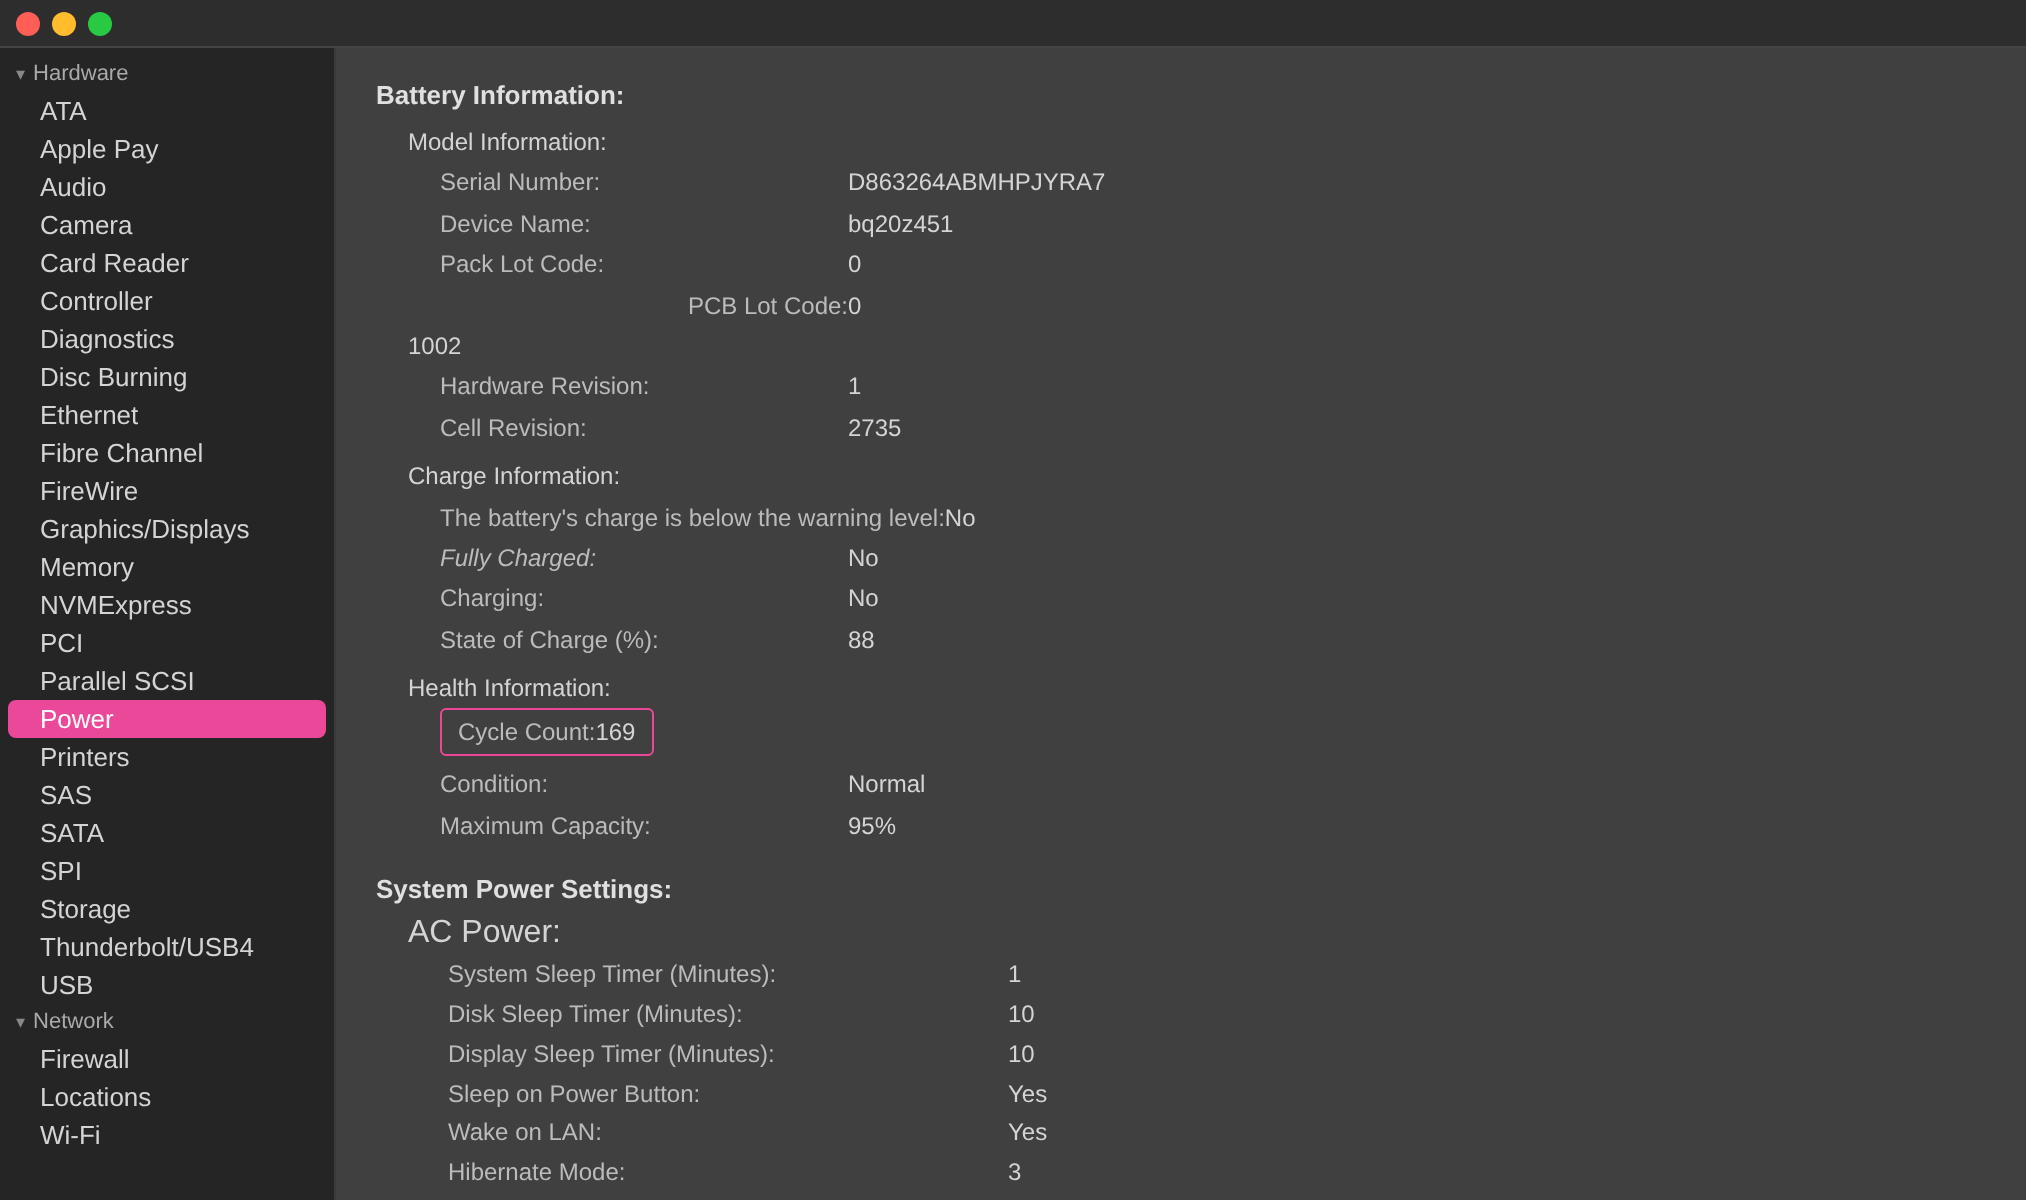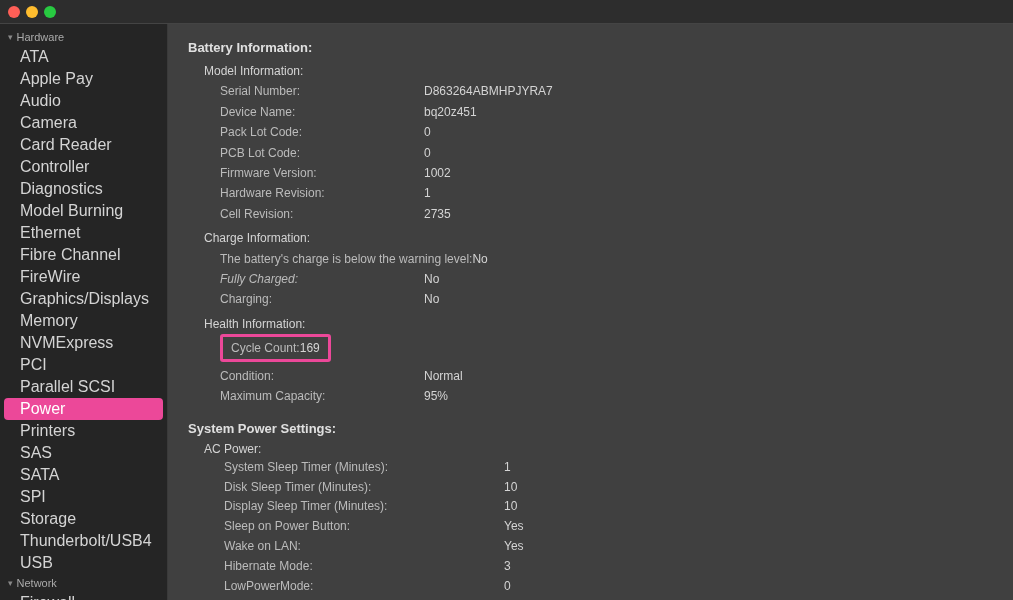--- a/index.html
+++ b/index.html
@@ -74,7 +74,7 @@
     }
     .sidebar-item {
       padding: 2px 8px 2px 20px;
-      font-size: 16px;
+      font-size: 13px;
       color: #d4d4d4;
       cursor: pointer;
       white-space: nowrap;

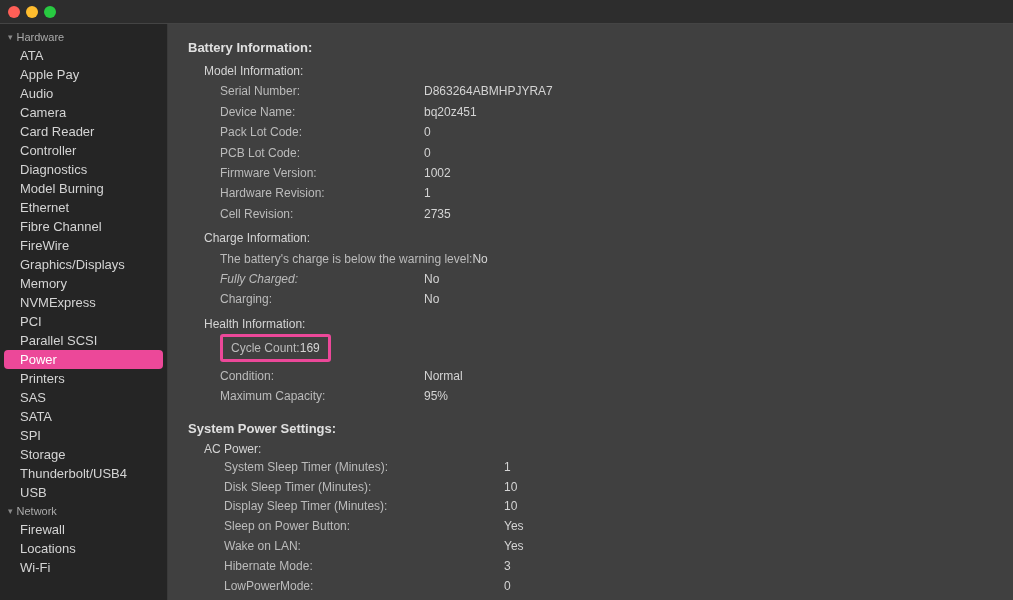--- a/index.html
+++ b/index.html
@@ -227,7 +227,7 @@
           <span class="info-value">0</span>
         </div>
         <div class="info-row">
-          <span class="info-label" style="padding-left:16px;">PCB Lot Code:</span>
+          <span class="info-label" style="padding-left:16px;text-align:right;">PCB Lot Code:</span>
           <span class="info-value">0</span>
         </div>
         <div class="info-row">

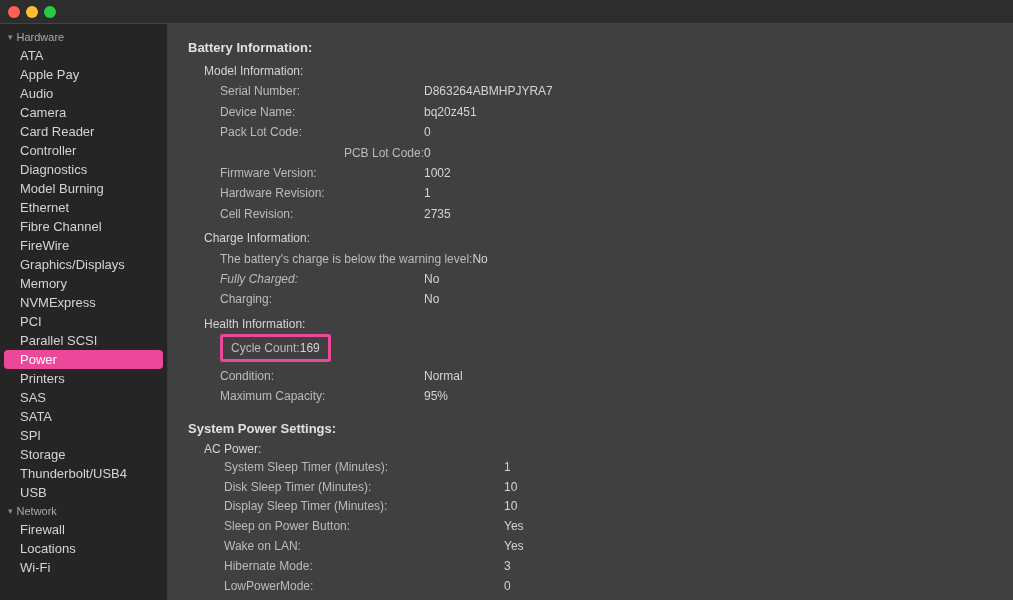--- a/index.html
+++ b/index.html
@@ -231,7 +231,6 @@
           <span class="info-value">0</span>
         </div>
         <div class="info-row">
-          <span class="info-label" style="padding-left:16px;">Firmware Version:</span>
           <span class="info-value">1002</span>
         </div>
         <div class="info-row">

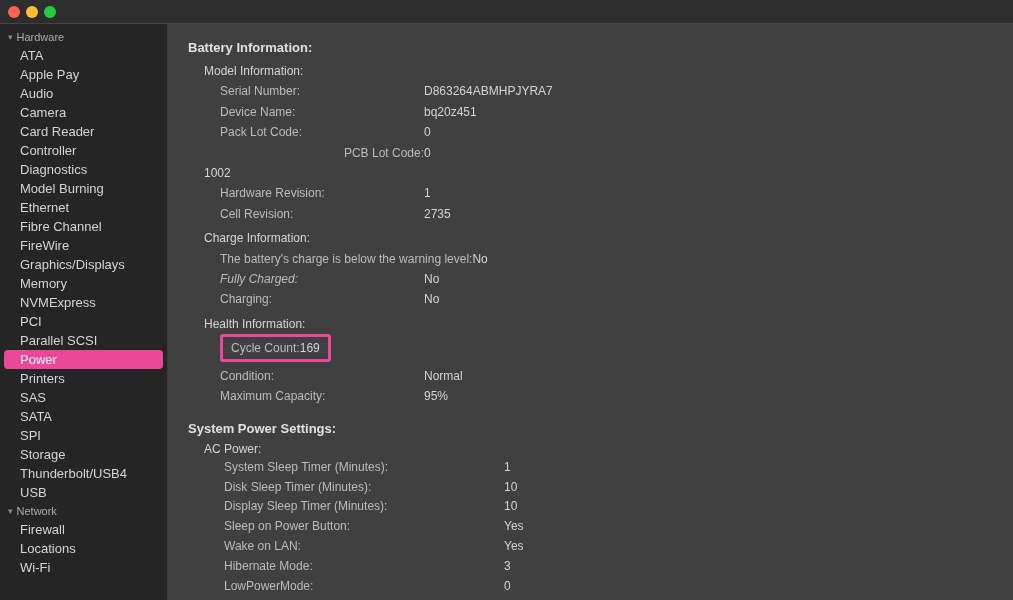--- a/index.html
+++ b/index.html
@@ -183,7 +183,7 @@
       <div class="sidebar-item">Card Reader</div>
       <div class="sidebar-item">Controller</div>
       <div class="sidebar-item">Diagnostics</div>
-      <div class="sidebar-item">Model Burning</div>
+      <div class="sidebar-item">Disc Burning</div>
       <div class="sidebar-item">Ethernet</div>
       <div class="sidebar-item">Fibre Channel</div>
       <div class="sidebar-item">FireWire</div>

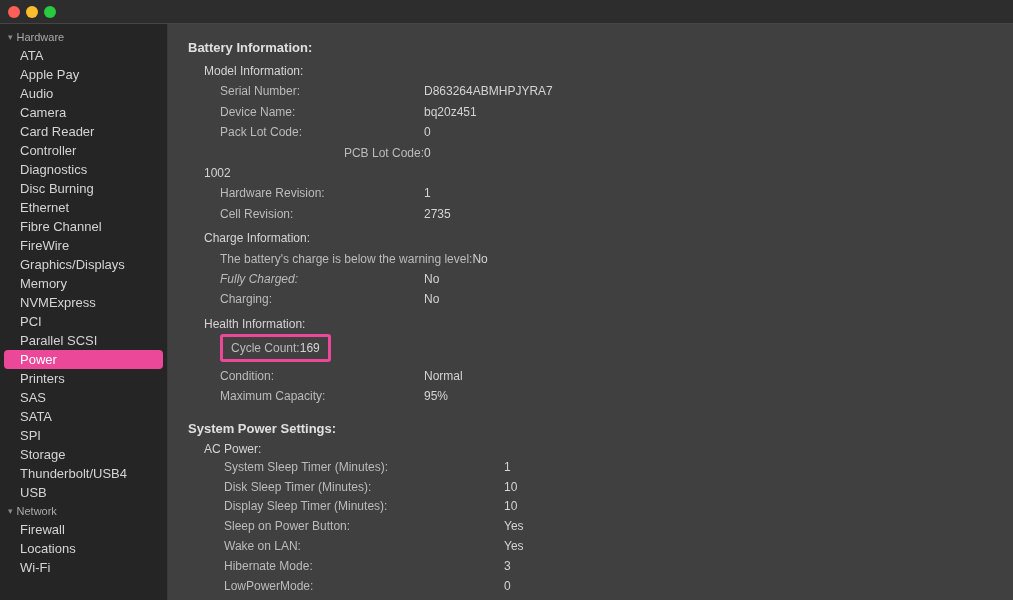--- a/index.html
+++ b/index.html
@@ -258,6 +258,10 @@
           <span class="info-label" style="padding-left:16px;">Charging:</span>
           <span class="info-value">No</span>
         </div>
+        <div class="info-row">
+          <span class="info-label" style="padding-left:16px;">State of Charge (%):</span>
+          <span class="info-value">88</span>
+        </div>
       </div>
       <div class="info-table"><div class="info-row">
           <span class="info-label" style="color:#d4d4d4;font-weight:500;">Health Information:</span>

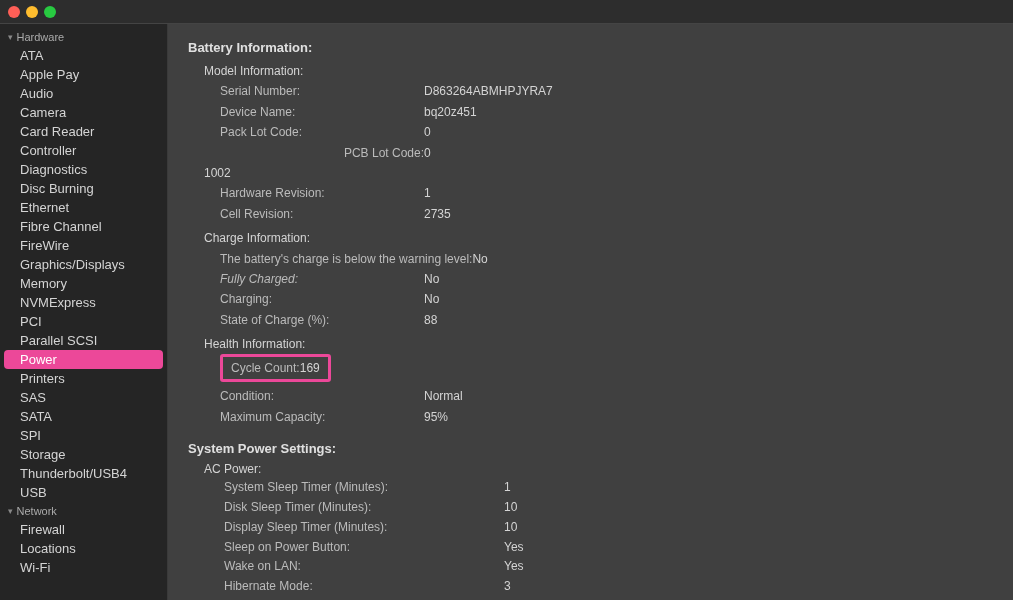--- a/index.html
+++ b/index.html
@@ -122,7 +122,7 @@
       font-size: 12px;
     }
     .health-box {
-      border: 3px solid #ec4899;
+      border: 1px solid #ec4899;
       border-radius: 3px;
       padding: 4px 8px;
       margin-left: 16px;

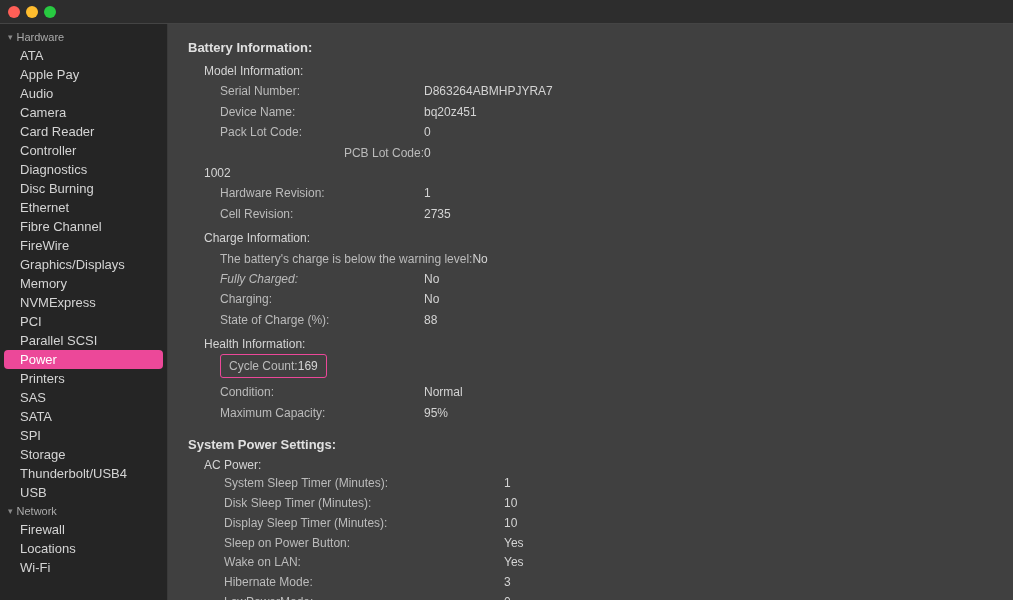--- a/index.html
+++ b/index.html
@@ -134,7 +134,7 @@
       margin-bottom: 4px;
     }
     .sub-section-title {
-      font-size: 12px;
+      font-size: 16px;
       color: #d4d4d4;
       margin-bottom: 2px;
       margin-top: 6px;

